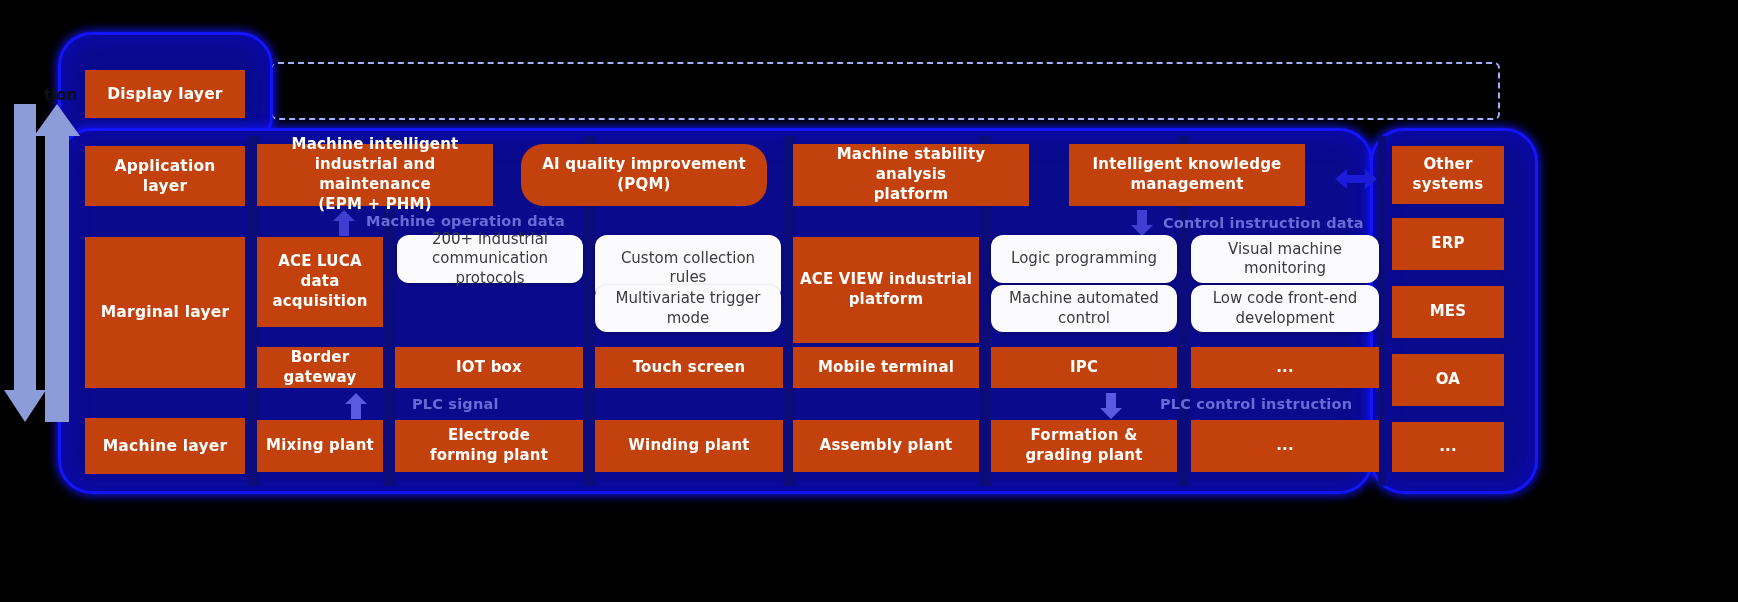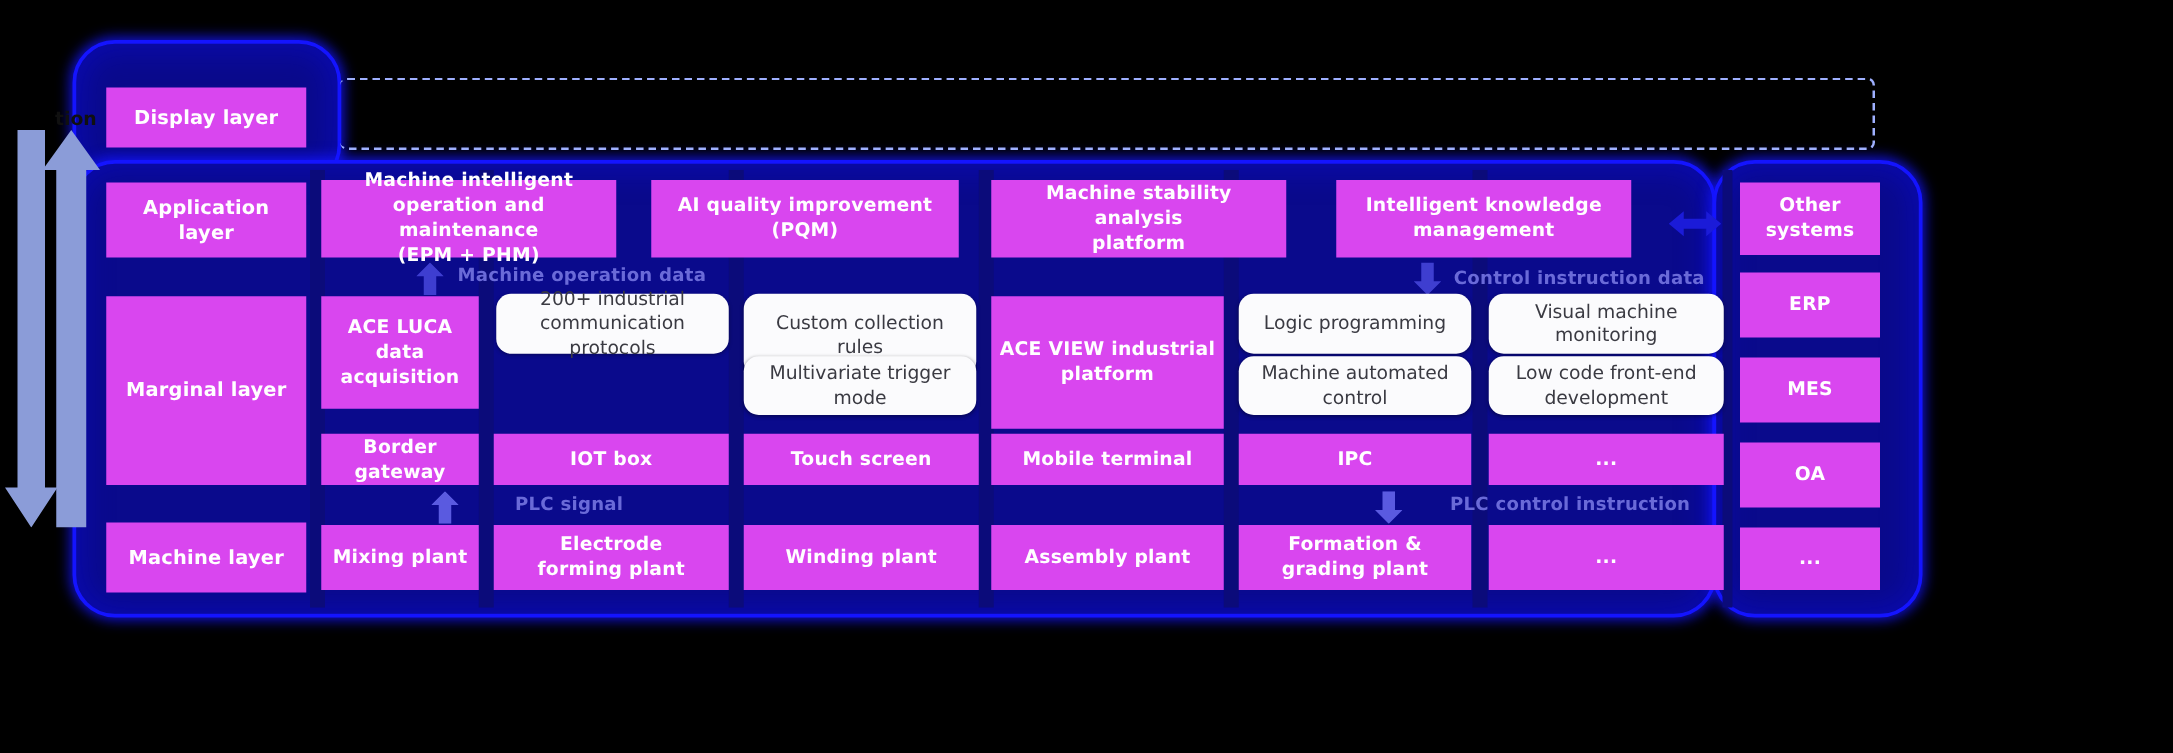--- a/index.html
+++ b/index.html
@@ -25,7 +25,7 @@
   
   .bx {
     position: absolute;
-    background: #d946ef;
+    background: #c2410c;
     color: #ffffff;
     display: flex; align-items: center; justify-content: center;
     text-align: center;

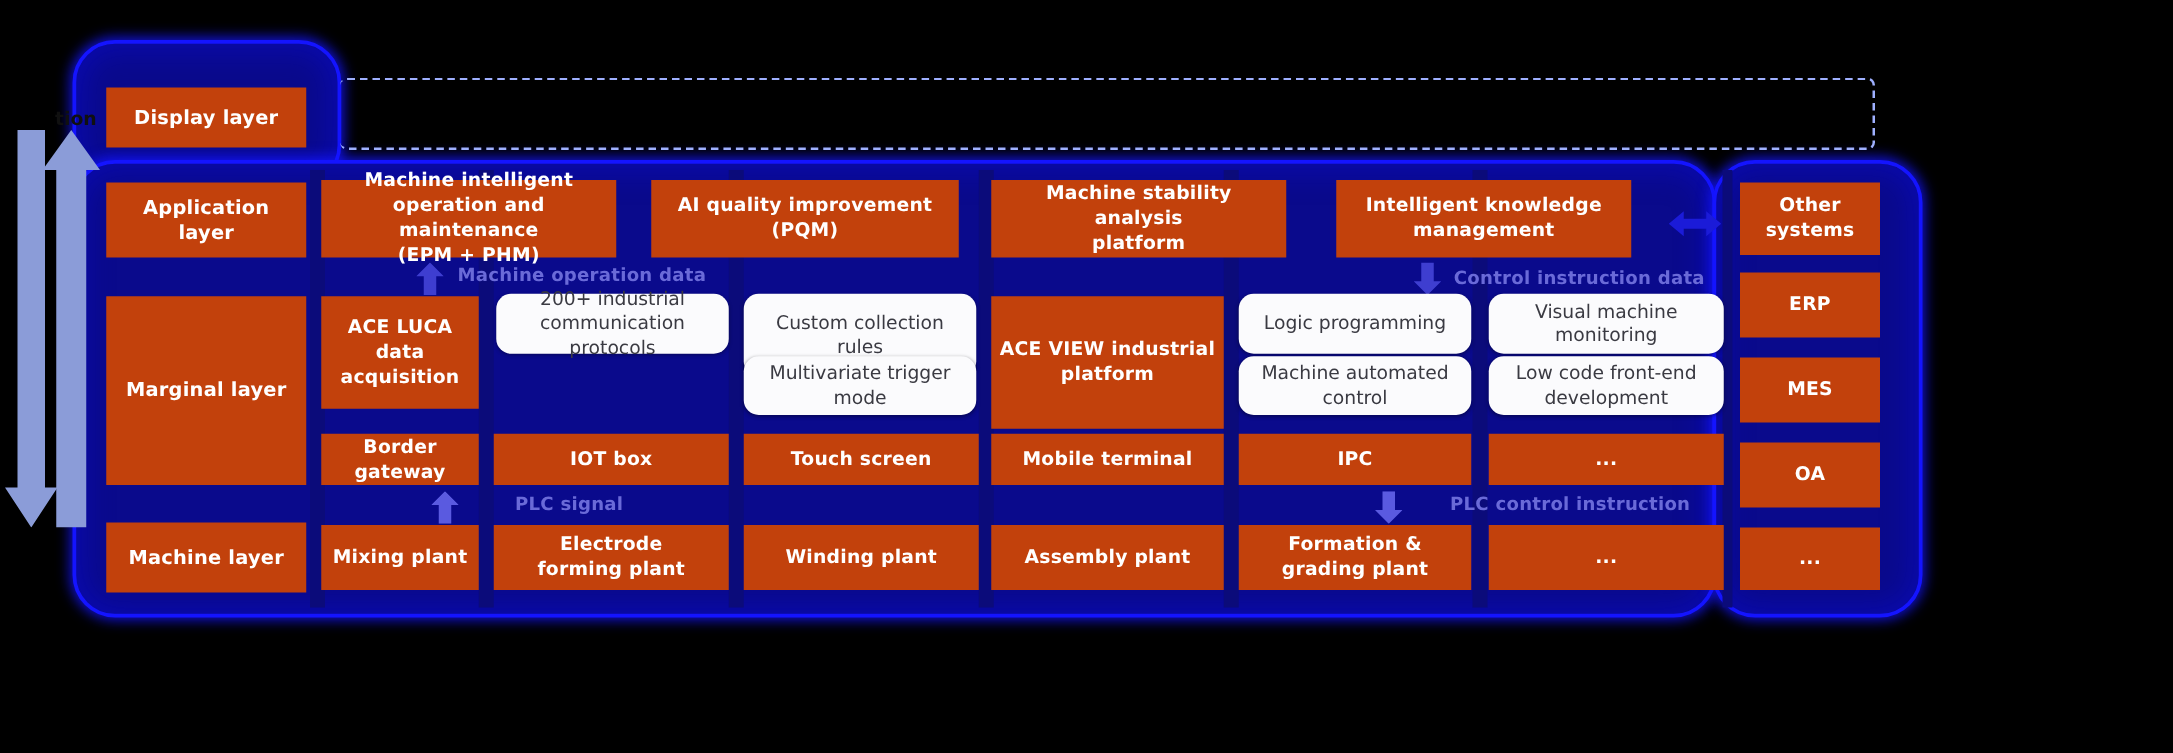--- a/index.html
+++ b/index.html
@@ -139,7 +139,7 @@
 
   <div class="bx" style="left:257px; top:144px; width:236px; height:62px; white-space:pre-line;">
     <span>Machine intelligent
-operation and maintenance
+industrial and maintenance
 (EPM + PHM)</span>
   </div>
   <div class="bx" style="left:521px; top:144px; width:246px; height:62px; white-space:pre-line;">

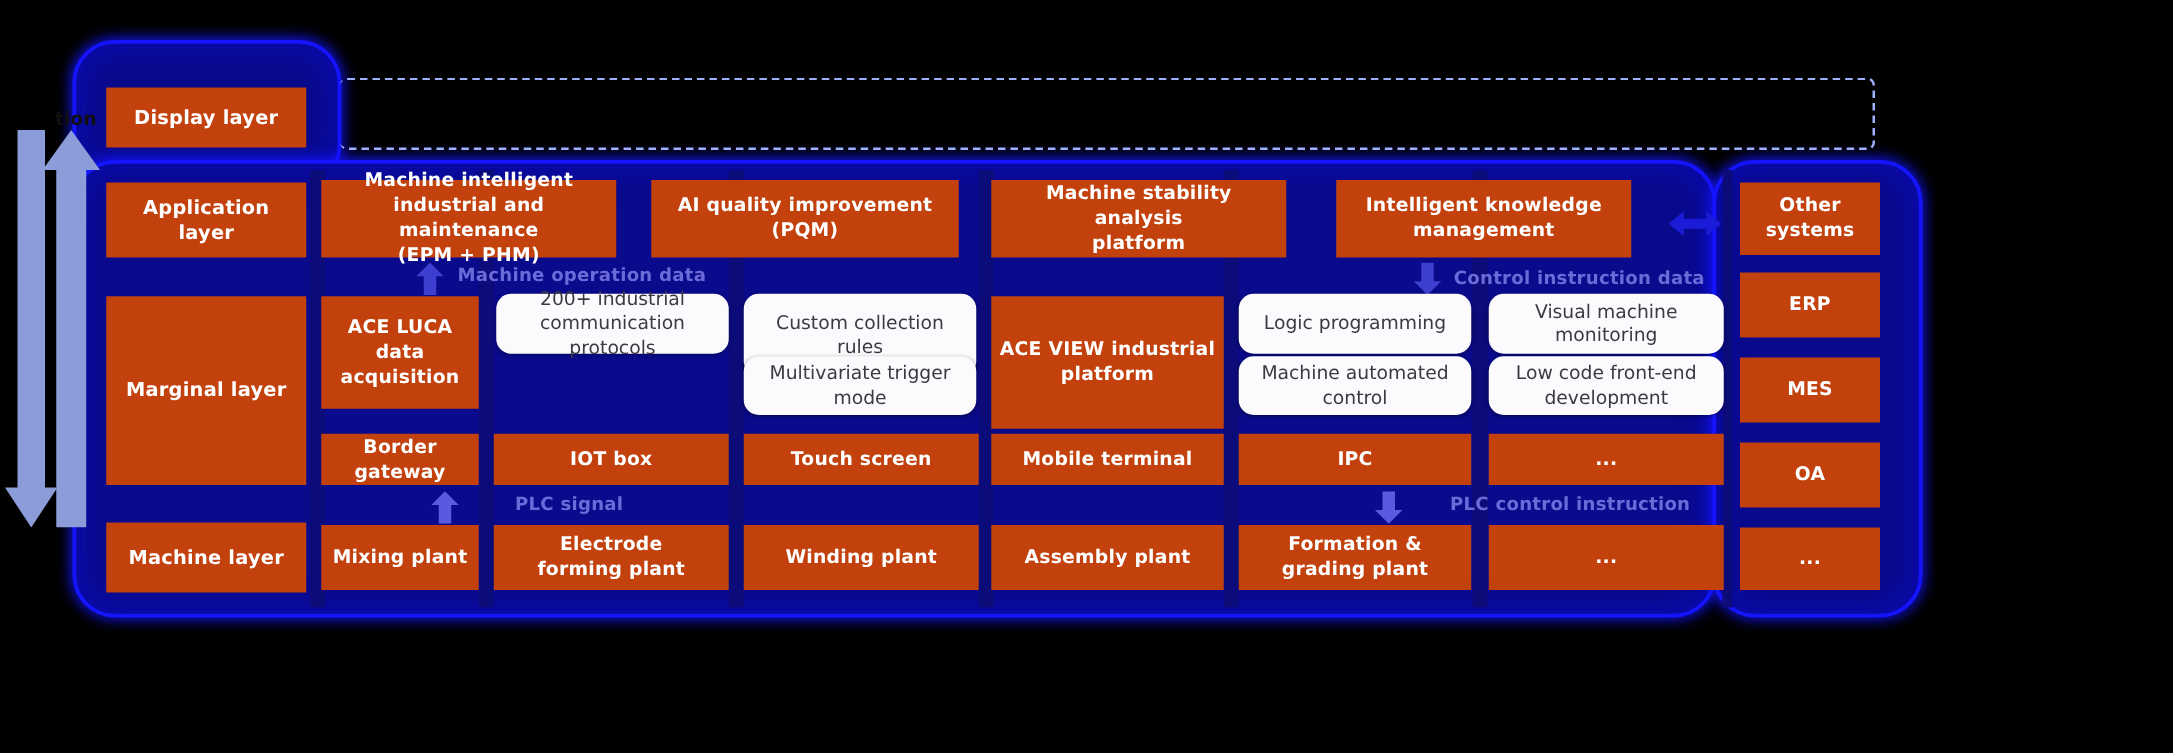--- a/index.html
+++ b/index.html
@@ -142,7 +142,7 @@
 industrial and maintenance
 (EPM + PHM)</span>
   </div>
-  <div class="bx" style="left:521px; top:144px; width:246px; height:62px; white-space:pre-line;">
+  <div class="bx" style="left:521px; top:144px; width:246px; height:62px; white-space:pre-line;border-radius:22px;">
     <span>AI quality improvement
 (PQM)</span>
   </div>

